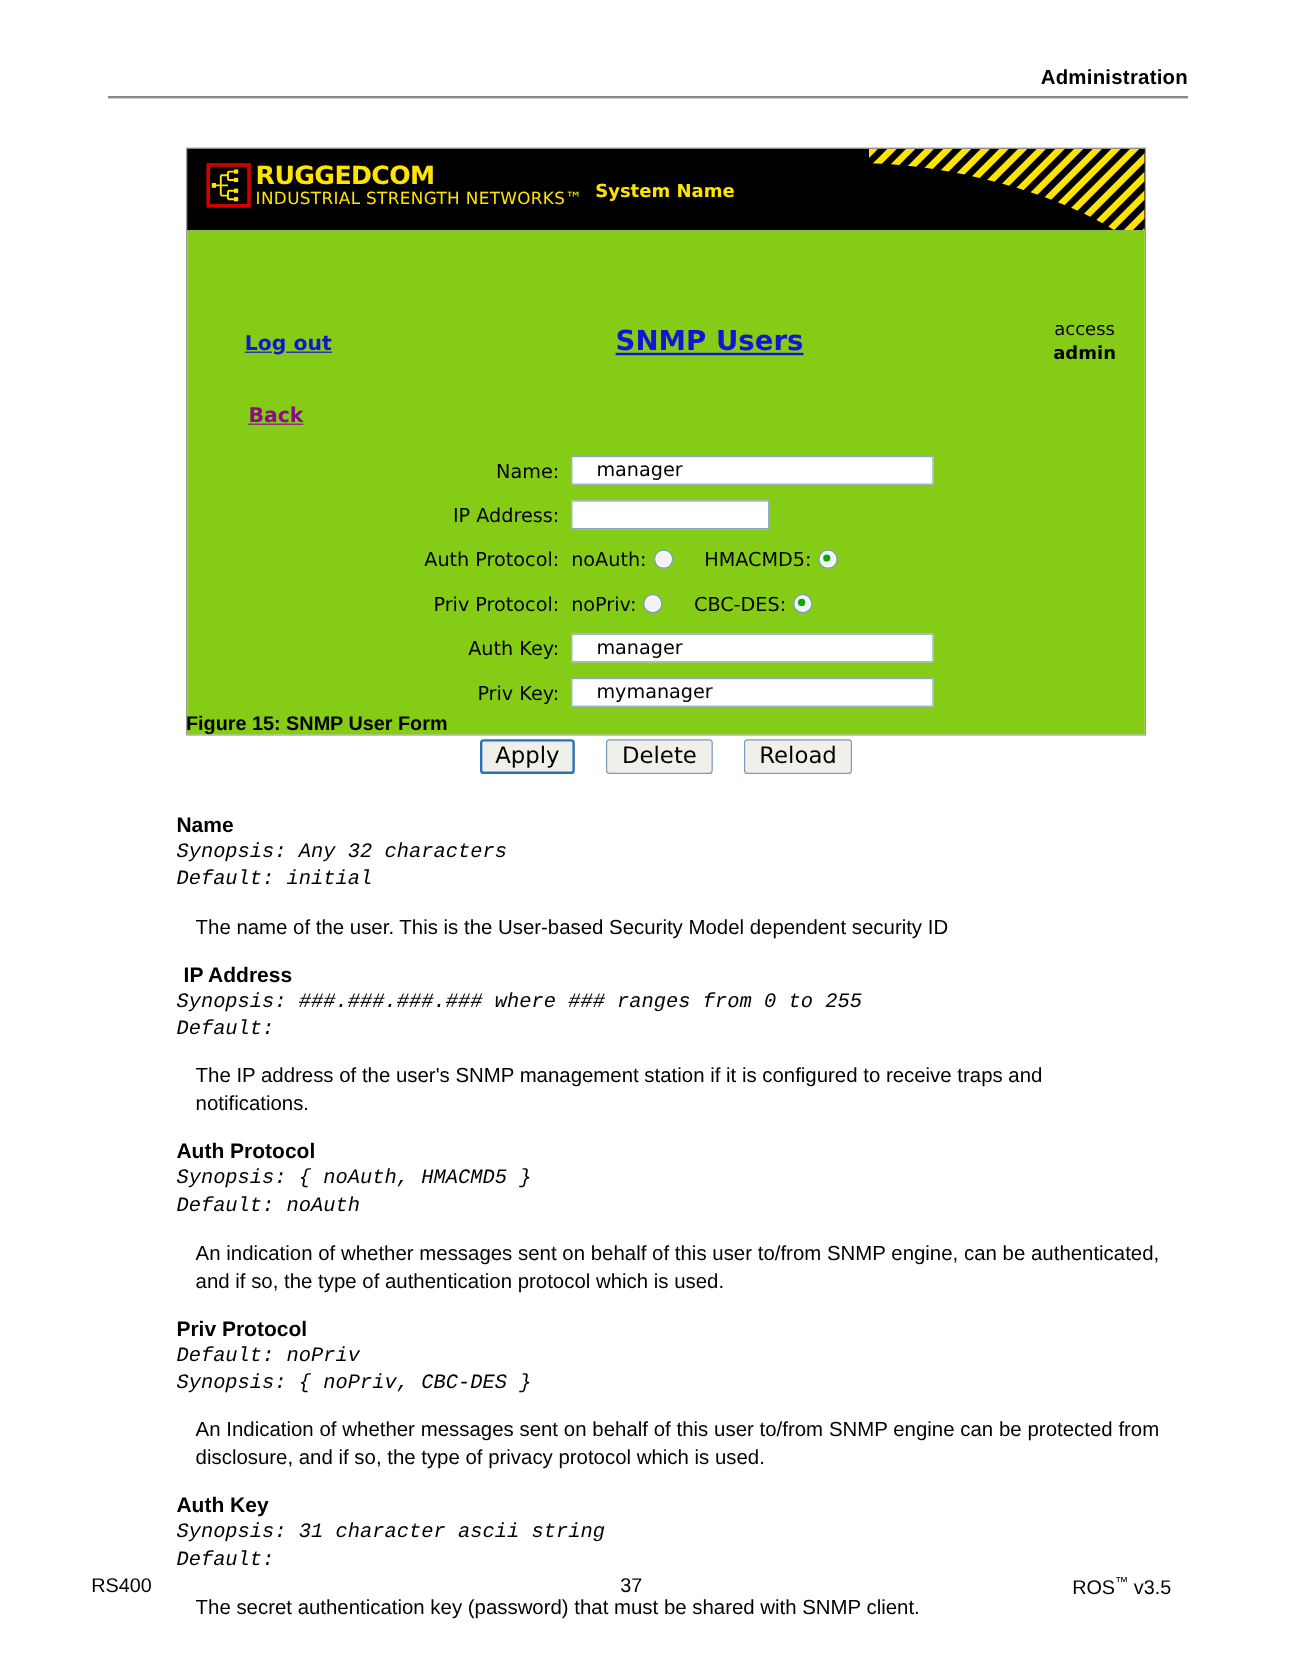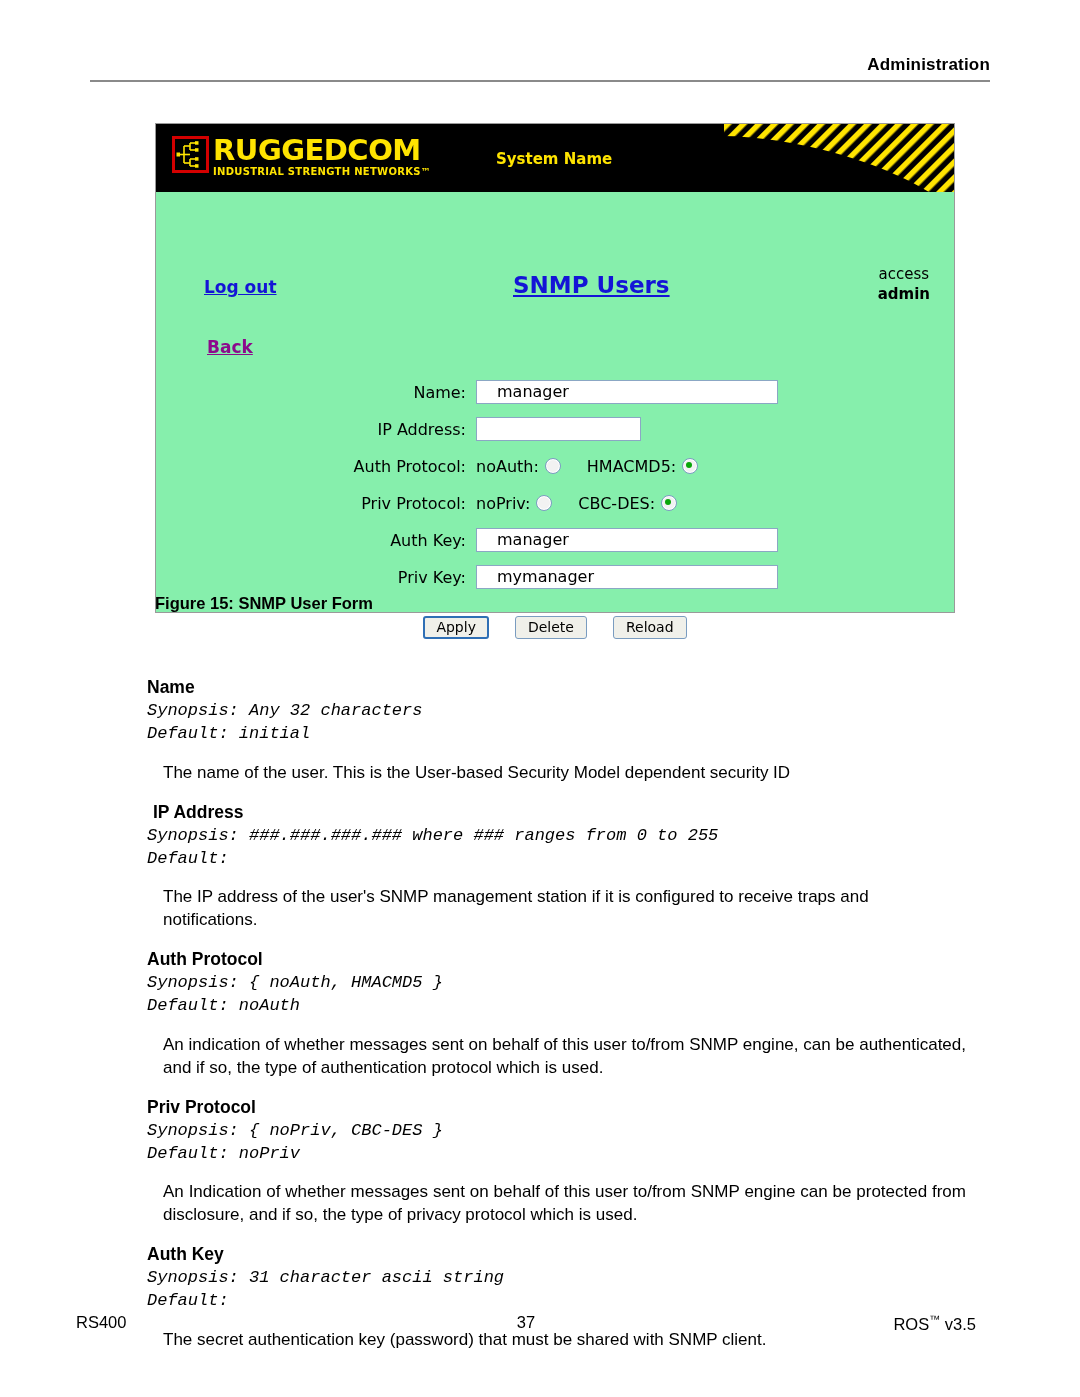--- a/index.html
+++ b/index.html
@@ -77,7 +77,7 @@
   .logo-main {
     font-family: "DejaVu Sans", sans-serif;
     font-weight: bold;
-    font-size: 29px;
+    font-size: 21px;
     color: #ffe400;
     letter-spacing: -0.5px;
     display: block;

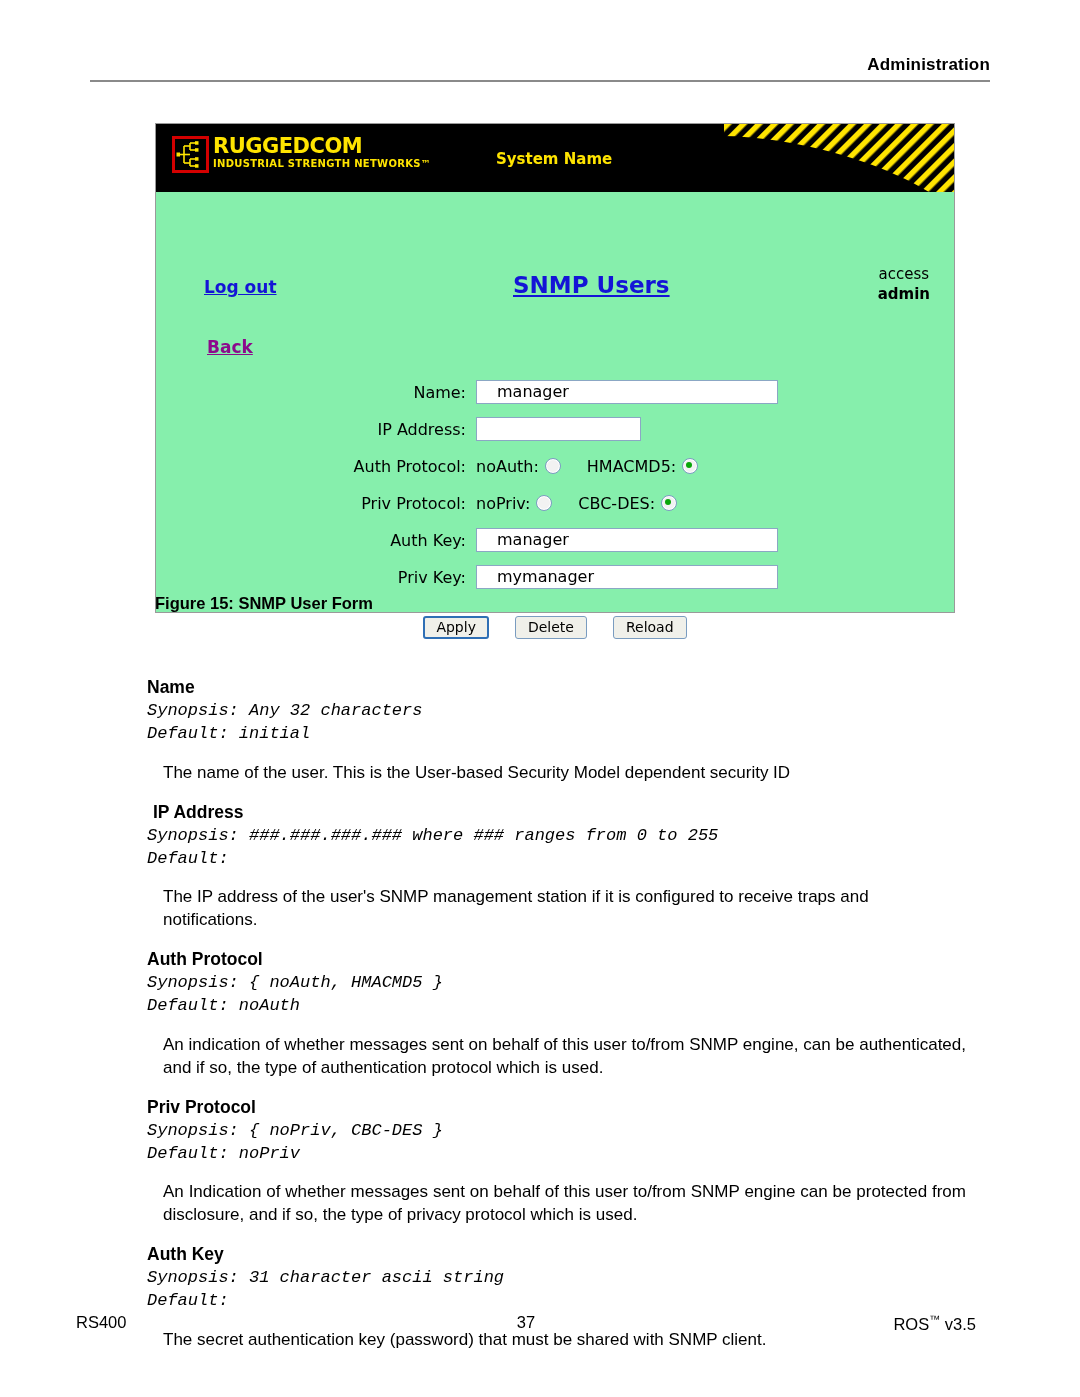--- a/index.html
+++ b/index.html
@@ -84,8 +84,8 @@
   }
   .logo-sub {
     font-family: "DejaVu Sans", sans-serif;
-    font-weight: bold;
-    font-size: 10px;
+    font-weight: normal;
+    font-size: 14px;
     color: #ffe400;
     letter-spacing: 0.3px;
     display: block;

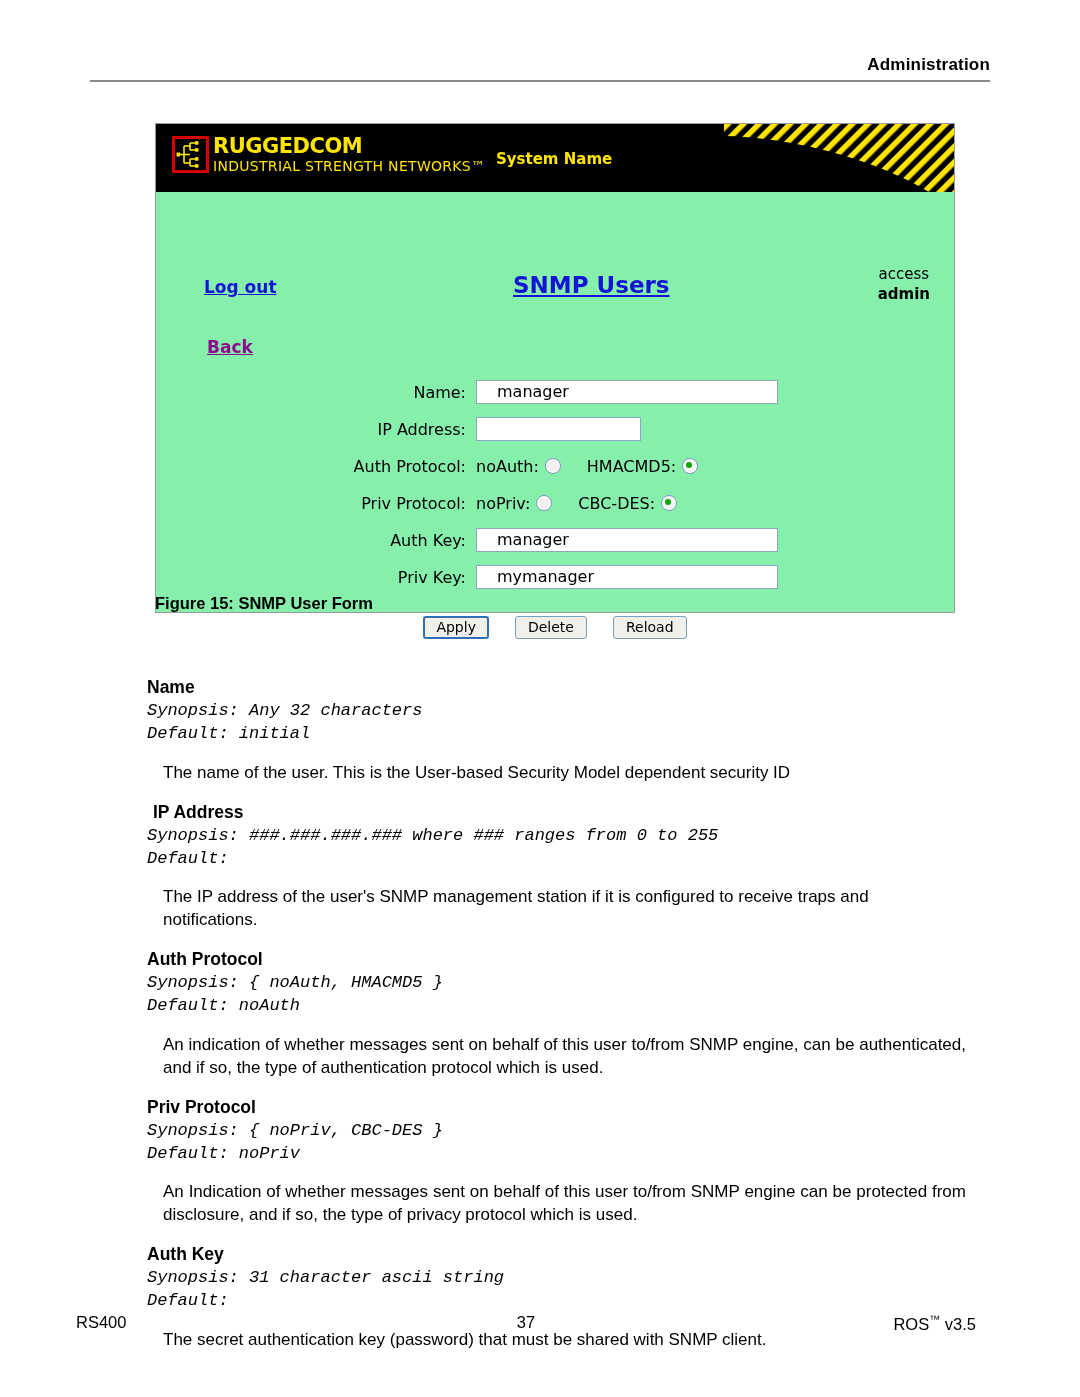--- a/index.html
+++ b/index.html
@@ -113,7 +113,7 @@
   .page-body {
     position: relative;
     height: 420px;
-    background: #86efac;
+    background: #84cc16;
   }
   .link {
     text-decoration: underline;

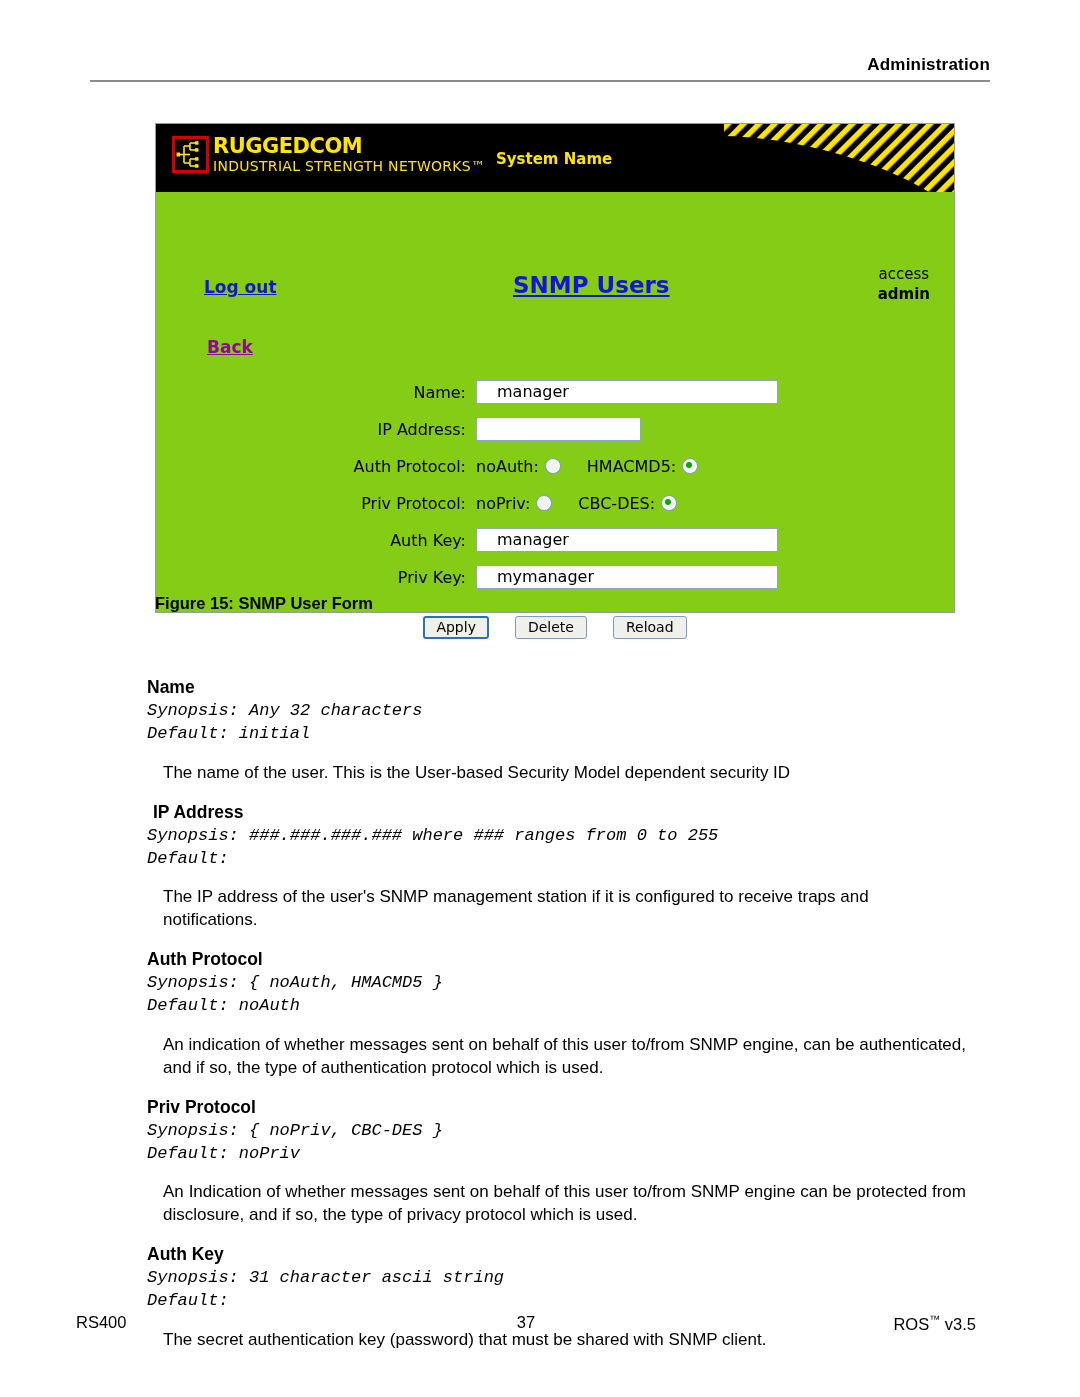--- a/index.html
+++ b/index.html
@@ -230,7 +230,7 @@
   }
   .btn {
     font-family: "DejaVu Sans", sans-serif;
-    font-size: 14px;
+    font-size: 19px;
     padding: 2px 12px 3px;
     background: #f0f0ea;
     border: 1px solid #7a9cc0;

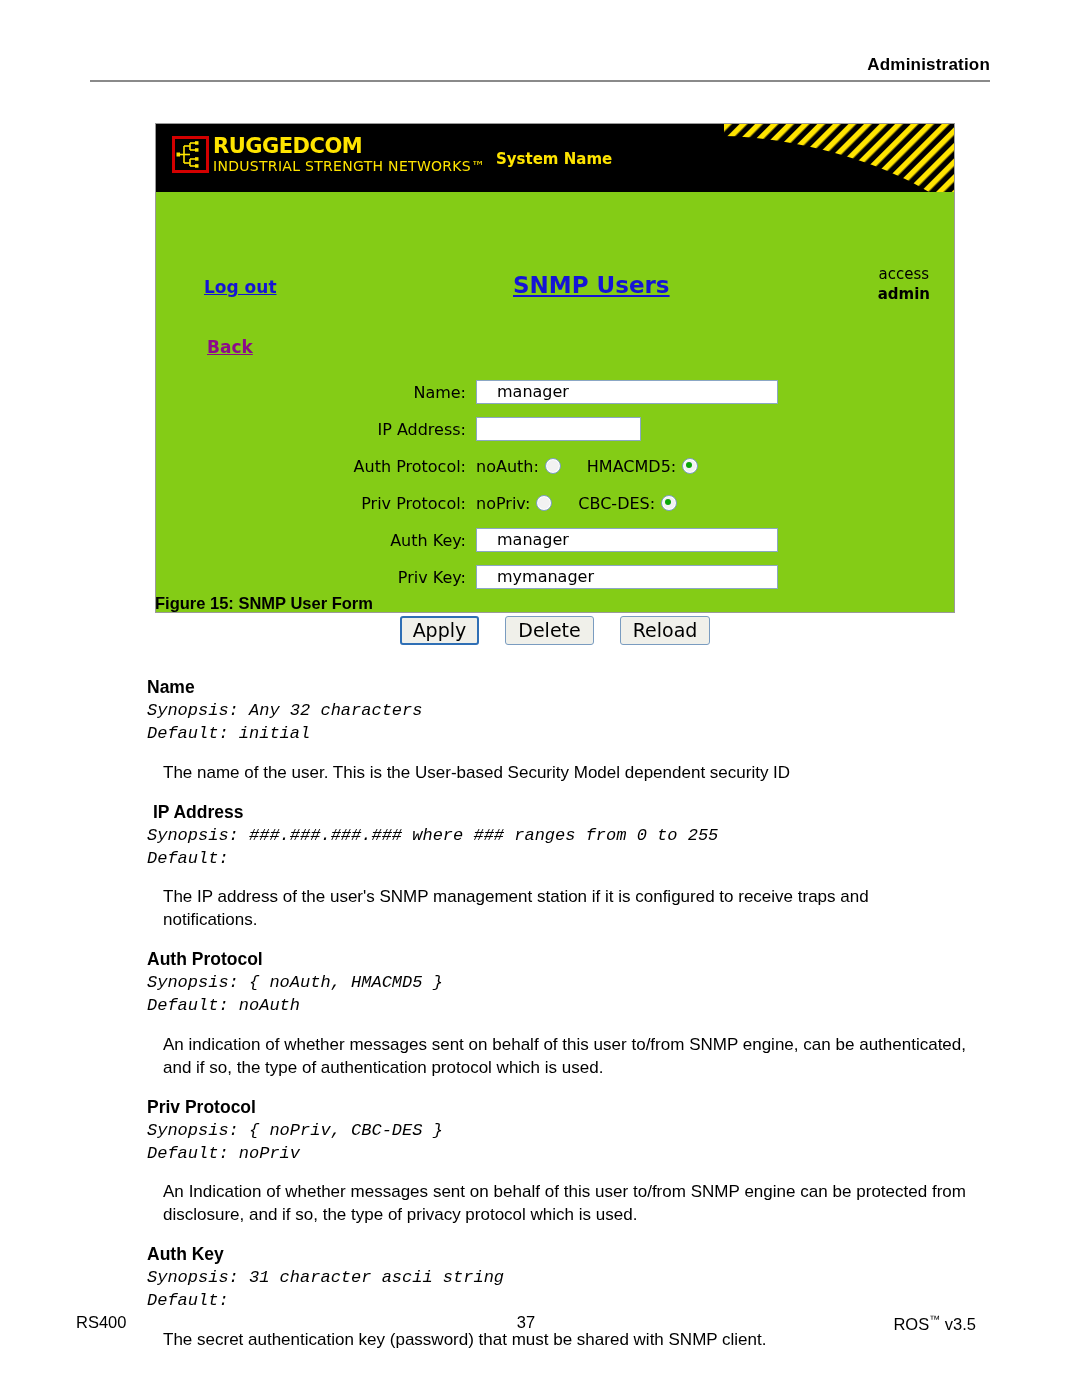--- a/index.html
+++ b/index.html
@@ -452,8 +452,8 @@
 
   <div class="sec">
     <h3>Priv Protocol</h3>
+    <p class="meta">Default: noPriv</p>
     <p class="meta">Synopsis: { noPriv, CBC-DES }</p>
-    <p class="meta">Default: noPriv</p>
     <p class="desc justify">An Indication of whether messages sent on behalf of this user to/from SNMP engine can be protected from disclosure, and if so, the type of privacy protocol which is used.</p>
   </div>
 

